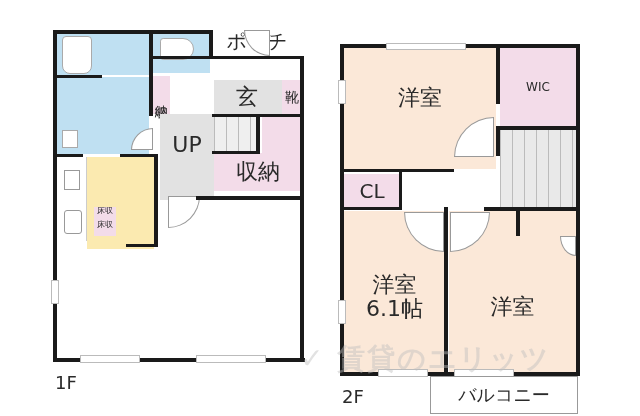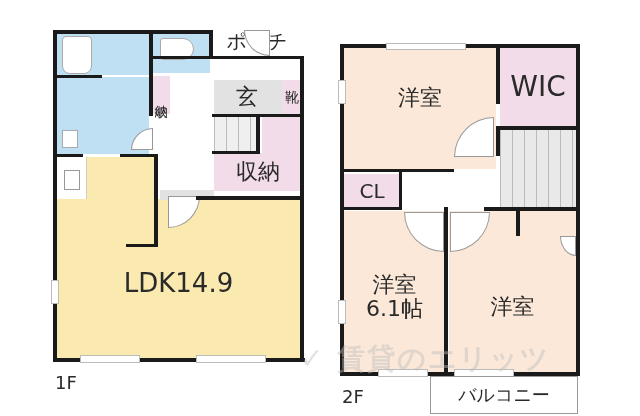--- a/index.html
+++ b/index.html
@@ -110,7 +110,7 @@
   </div>
 
   <div class="room pink" style="left:180px;top:33px;width:76px;height:80px;">
-    <span class="lbl" style="font-size:28px;">WIC</span>
+    <span class="lbl" style="font-size:12px;">WIC</span>
   </div>
 
   <div class="stairs" style="left:180px;top:116px;width:76px;height:80px;background-color:#e9e9e9;"></div>

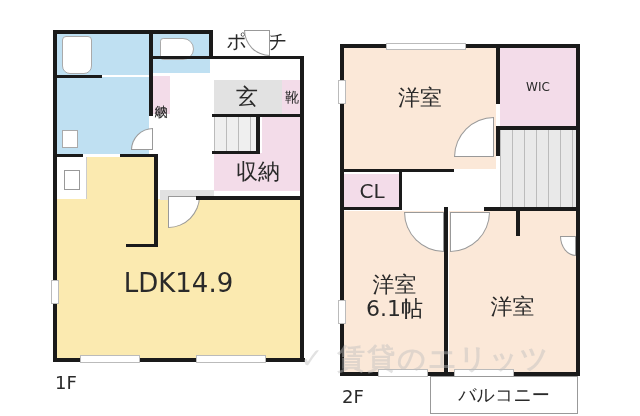--- a/index.html
+++ b/index.html
@@ -52,6 +52,9 @@
     <span style="font-size:14px;">靴</span>
   </div>
 
+  <div class="room grey" style="left:160px;top:114px;width:54px;height:80px;">
+    <span class="lbl" style="margin-top:-18px;">UP</span>
+  </div>
 
   <div class="stairs" style="left:214px;top:117px;width:44px;height:36px;background-color:#efefef;"></div>
 

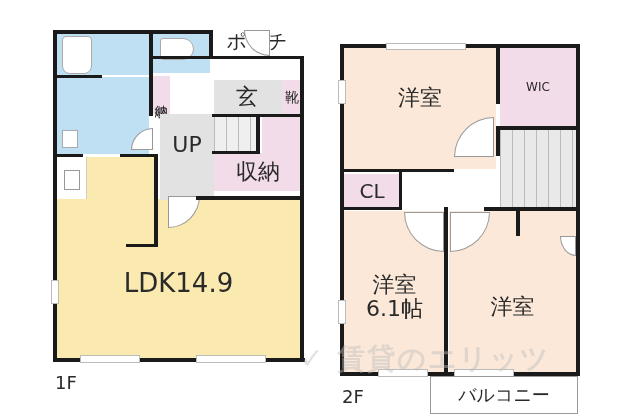--- a/index.html
+++ b/index.html
@@ -71,9 +71,6 @@
   <div class="room pink" style="left:94px;top:200px;width:22px;height:36px;">
     <span style="font-size:8px;">床収</span>
     <span style="font-size:8px;margin-top:6px;">床収</span>
-  </div>
-  <div class="room ldk" style="left:57px;top:199px;width:243px;height:160px;">
-    <span class="lbl lbl-big" style="margin-top:10px;">LDK14.9</span>
   </div>
   <div class="abs ldk" style="left:87px;top:157px;width:67px;height:50px;"></div>
   <div class="abs grey" style="left:160px;top:190px;width:54px;height:10px;"></div>

